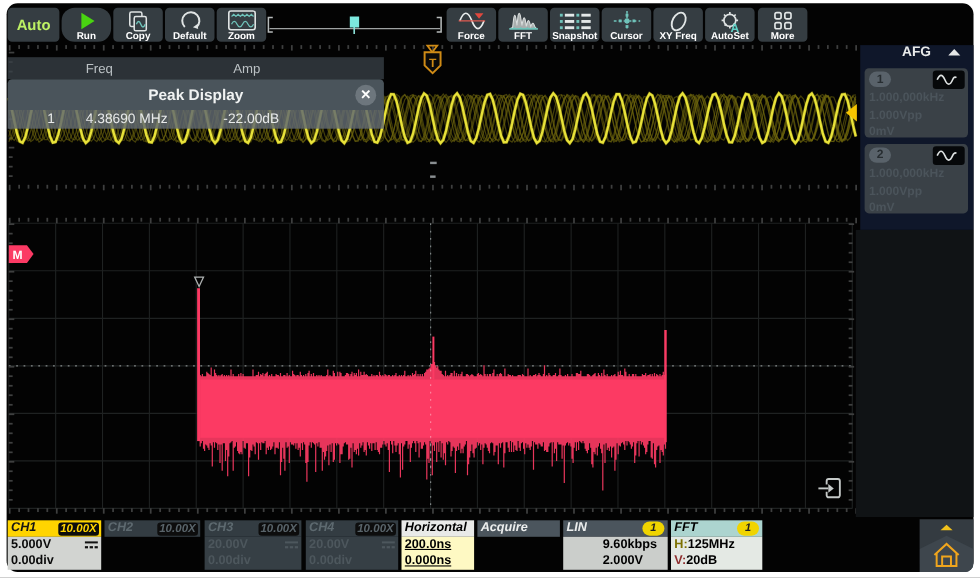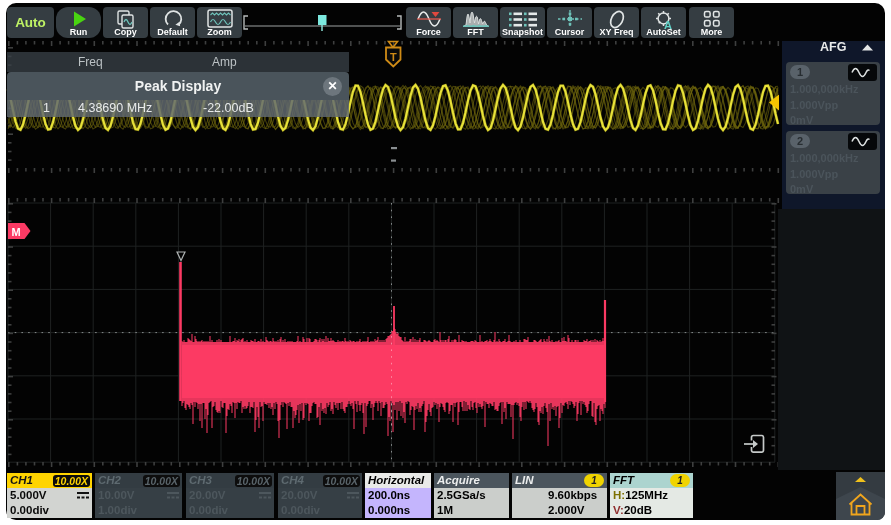--- a/index.html
+++ b/index.html
@@ -730,12 +730,6 @@
 </div>
 <div class="card" style="left:95px;width:87px;">
  <div class="chead" style="background:#333c42;color:#5e6a70;">CH2<span class="xbox" style="background:#0d0d0d;color:#59646a;">10.00X</span></div>
- <div class="cbody" style="background:#363f45;color:#4d575d;">10.00V<svg class="abs" style="right:3px;top:4px" width="12" height="8">
-          <rect x="0" y="0" width="12" height="2" fill="#4d575d"></rect>
-          <rect x="0" y="4.5" width="3" height="2" fill="#4d575d"></rect>
-          <rect x="4.5" y="4.5" width="3" height="2" fill="#4d575d"></rect>
-          <rect x="9" y="4.5" width="3" height="2" fill="#4d575d"></rect>
-        </svg><br>1.00div</div>
 </div>
 <div class="card" style="left:186px;width:88px;">
  <div class="chead" style="background:#333c42;color:#5e6a70;">CH3<span class="xbox" style="background:#0d0d0d;color:#59646a;">10.00X</span></div>

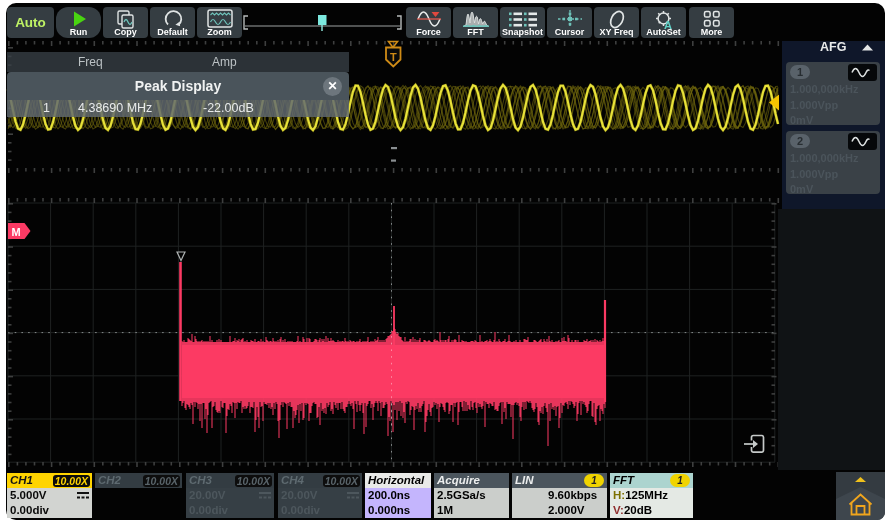--- a/index.html
+++ b/index.html
@@ -751,7 +751,7 @@
 </div>
 <div class="card" style="left:365px;width:66px;">
  <div class="chead" style="background:#e9eae8;color:#000;">Horizontal</div>
- <div class="cbody" style="background:#c4b5fd;color:#000;">200.0ns<br>0.000ns</div>
+ <div class="cbody" style="background:#fef9c3;color:#000;text-decoration:underline;">200.0ns<br>0.000ns</div>
 </div>
 <div class="card" style="left:434px;width:75px;">
  <div class="chead" style="background:#4b555d;color:#eceeee;">Acquire</div>

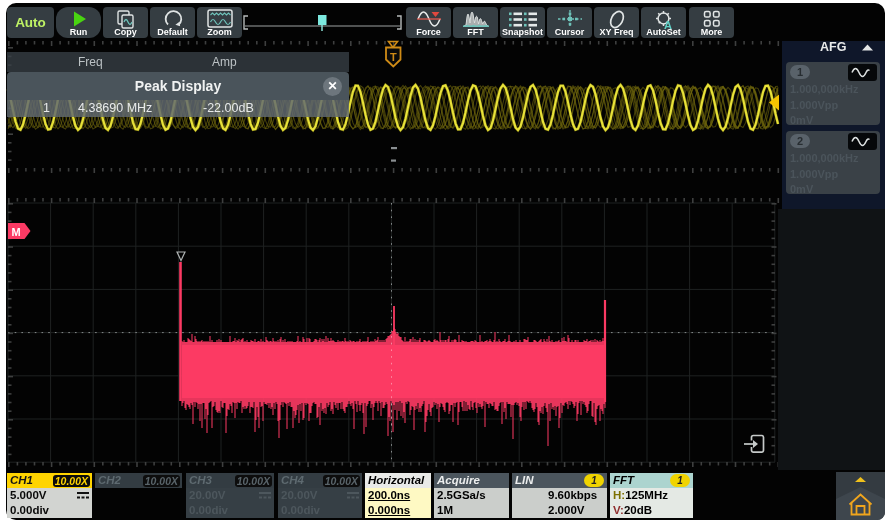--- a/index.html
+++ b/index.html
@@ -755,7 +755,6 @@
 </div>
 <div class="card" style="left:434px;width:75px;">
  <div class="chead" style="background:#4b555d;color:#eceeee;">Acquire</div>
- <div class="cbody" style="background:#cbcecb;color:#000;">2.5GSa/s<br>1M</div>
 </div>
 <div class="card" style="left:512px;width:95px;">
  <div class="chead" style="background:#4b555d;color:#eceeee;">LIN<span style="position:absolute;right:3px;top:1px;width:20px;height:13px;border-radius:7px;background:#f0d400;color:#222;font-size:10px;font-weight:bold;text-align:center;line-height:13px;">1</span></div>

